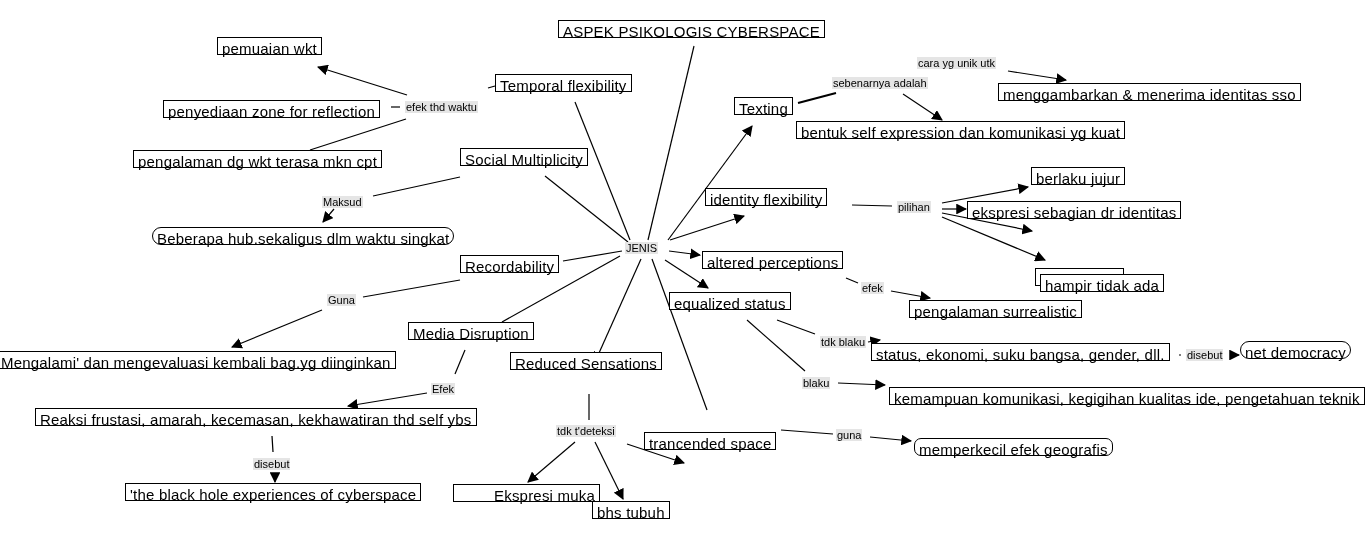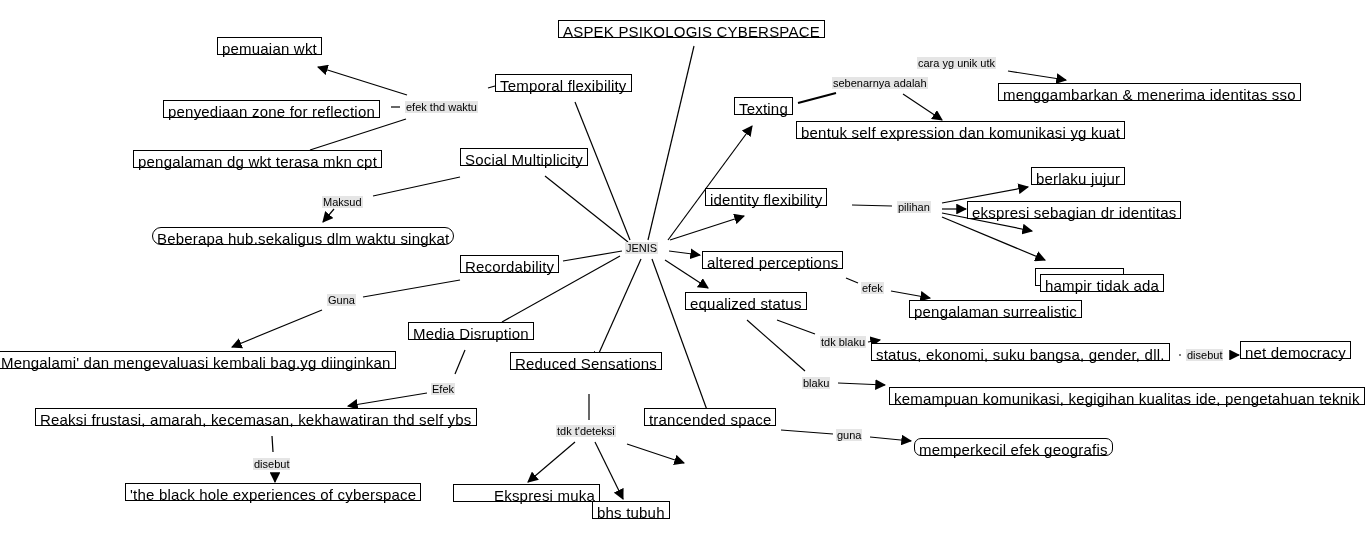--- a/index.html
+++ b/index.html
@@ -108,7 +108,7 @@
   <div class="node" style="left:1020px;top:274px;margin-left:20px;">hampir tidak ada</div>
   <div class="node" style="left:702px;top:251px;">altered perceptions</div>
   <div class="node" style="left:909px;top:300px;">pengalaman surrealistic</div>
-  <div class="node" style="left:669px;top:292px;margin-left:16px;">equalized status</div>
+  <div class="node" style="left:669px;top:292px;">equalized status</div>
   <div class="node" style="left:871px;top:343px;">status, ekonomi, suku bangsa, gender, dll.</div>
   <div class="node" style="left:1240px;top:341px;">net democracy</div>
   <div class="node" style="left:889px;top:387px;">kemampuan komunikasi, kegigihan kualitas ide, pengetahuan teknik</div>

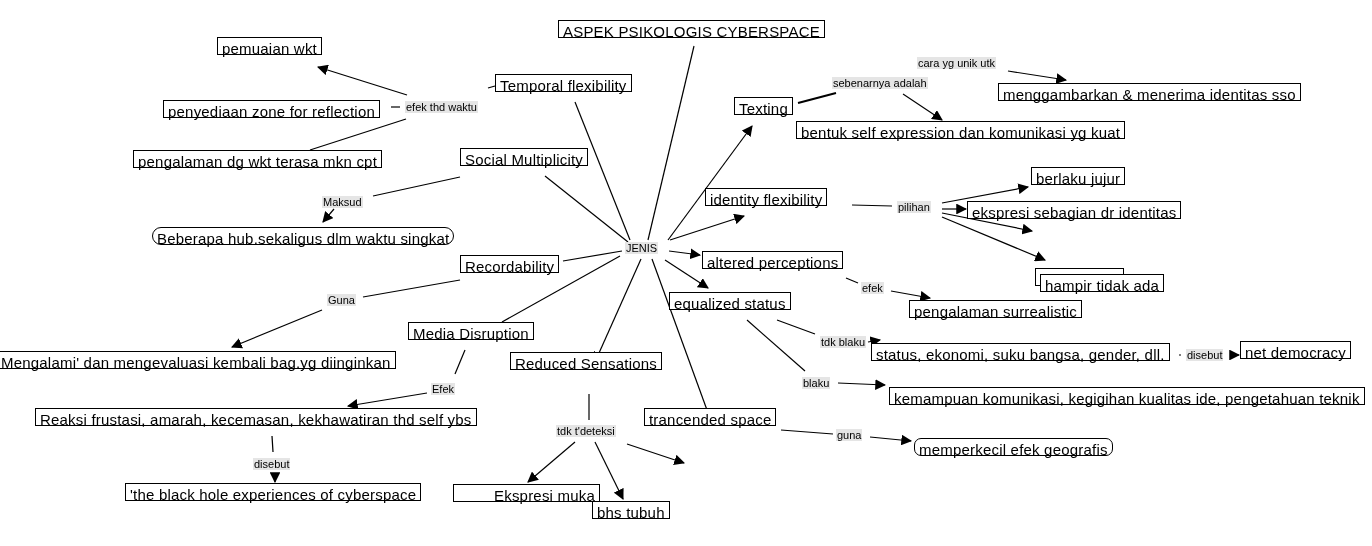--- a/index.html
+++ b/index.html
@@ -110,7 +110,7 @@
   <div class="node" style="left:909px;top:300px;">pengalaman surrealistic</div>
   <div class="node" style="left:669px;top:292px;">equalized status</div>
   <div class="node" style="left:871px;top:343px;">status, ekonomi, suku bangsa, gender, dll.</div>
-  <div class="node" style="left:1240px;top:341px;">net democracy</div>
+  <div class="node" style="left:1240px;top:341px;border-radius:9px;">net democracy</div>
   <div class="node" style="left:889px;top:387px;">kemampuan komunikasi, kegigihan kualitas ide, pengetahuan teknik</div>
   <div class="node" style="left:644px;top:408px;">trancended space</div>
   <div class="node" style="left:914px;top:438px;border-radius:7px;">memperkecil efek geografis</div>

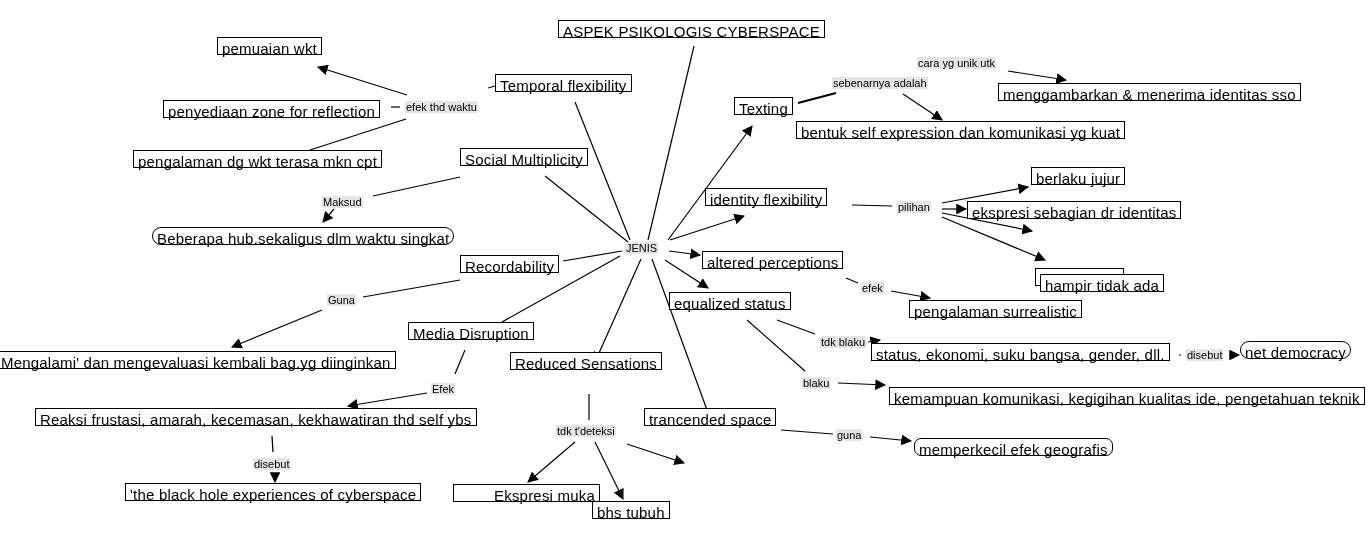--- a/index.html
+++ b/index.html
@@ -112,7 +112,7 @@
   <div class="node" style="left:871px;top:343px;">status, ekonomi, suku bangsa, gender, dll.</div>
   <div class="node" style="left:1240px;top:341px;border-radius:9px;">net democracy</div>
   <div class="node" style="left:889px;top:387px;">kemampuan komunikasi, kegigihan kualitas ide, pengetahuan teknik</div>
-  <div class="node" style="left:644px;top:408px;">trancended space</div>
+  <div class="node" style="left:644px;top:432px;">trancended space</div>
   <div class="node" style="left:914px;top:438px;border-radius:7px;">memperkecil efek geografis</div>
 
   <div class="lbl" style="left:405px;top:101px;">efek thd waktu</div>

